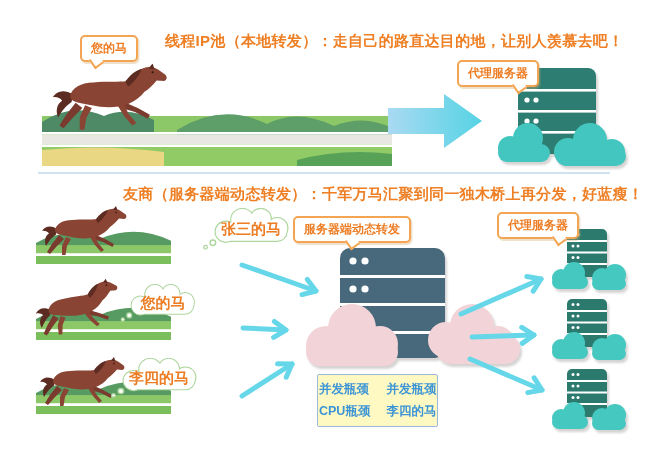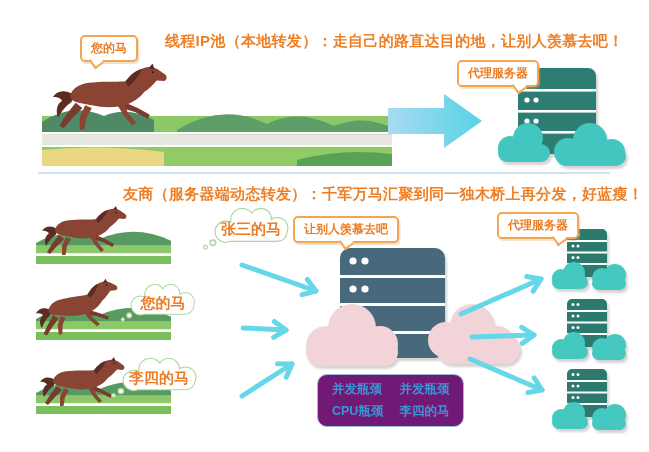--- a/index.html
+++ b/index.html
@@ -237,7 +237,7 @@
   </div>
 
   <div class="bubble tail-bc" style="left:293px;top:216px;">
-    <span>让别人羡慕去吧</span>
+    <span>服务器端动态转发</span>
   </div>
 
   <svg class="abs shadowed" style="left:296px;top:242px;z-index:10;" width="230" height="136" viewBox="0 0 230 136">

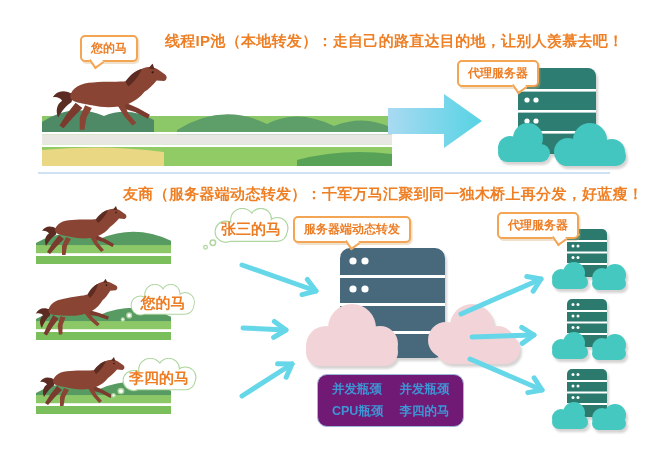--- a/index.html
+++ b/index.html
@@ -21,8 +21,8 @@
   .cloud-bubble .txt{position:absolute;inset:0;display:flex;align-items:center;justify-content:center;
           padding-left:10px;color:#ed7d24;font-weight:bold;font-size:15px;white-space:nowrap;}
   
-  .bottleneck{position:absolute;left:317px;top:374px;background:#701a75;border:1.5px solid #9db9d9;
-          border-radius:10px;padding:6px 14px;display:grid;grid-template-columns:auto auto;
+  .bottleneck{position:absolute;left:317px;top:374px;background:#fef9c3;border:1.5px solid #9db9d9;
+          border-radius:2px;padding:6px 1px;display:grid;grid-template-columns:auto auto;
           column-gap:16px;row-gap:5px;color:#3e95d6;font-weight:bold;font-size:12.5px;z-index:25;}
   .bottleneck span{white-space:nowrap;}
   .divider{position:absolute;left:38px;top:172px;width:572px;height:0;border-top:2px solid #cfe2f4;}

